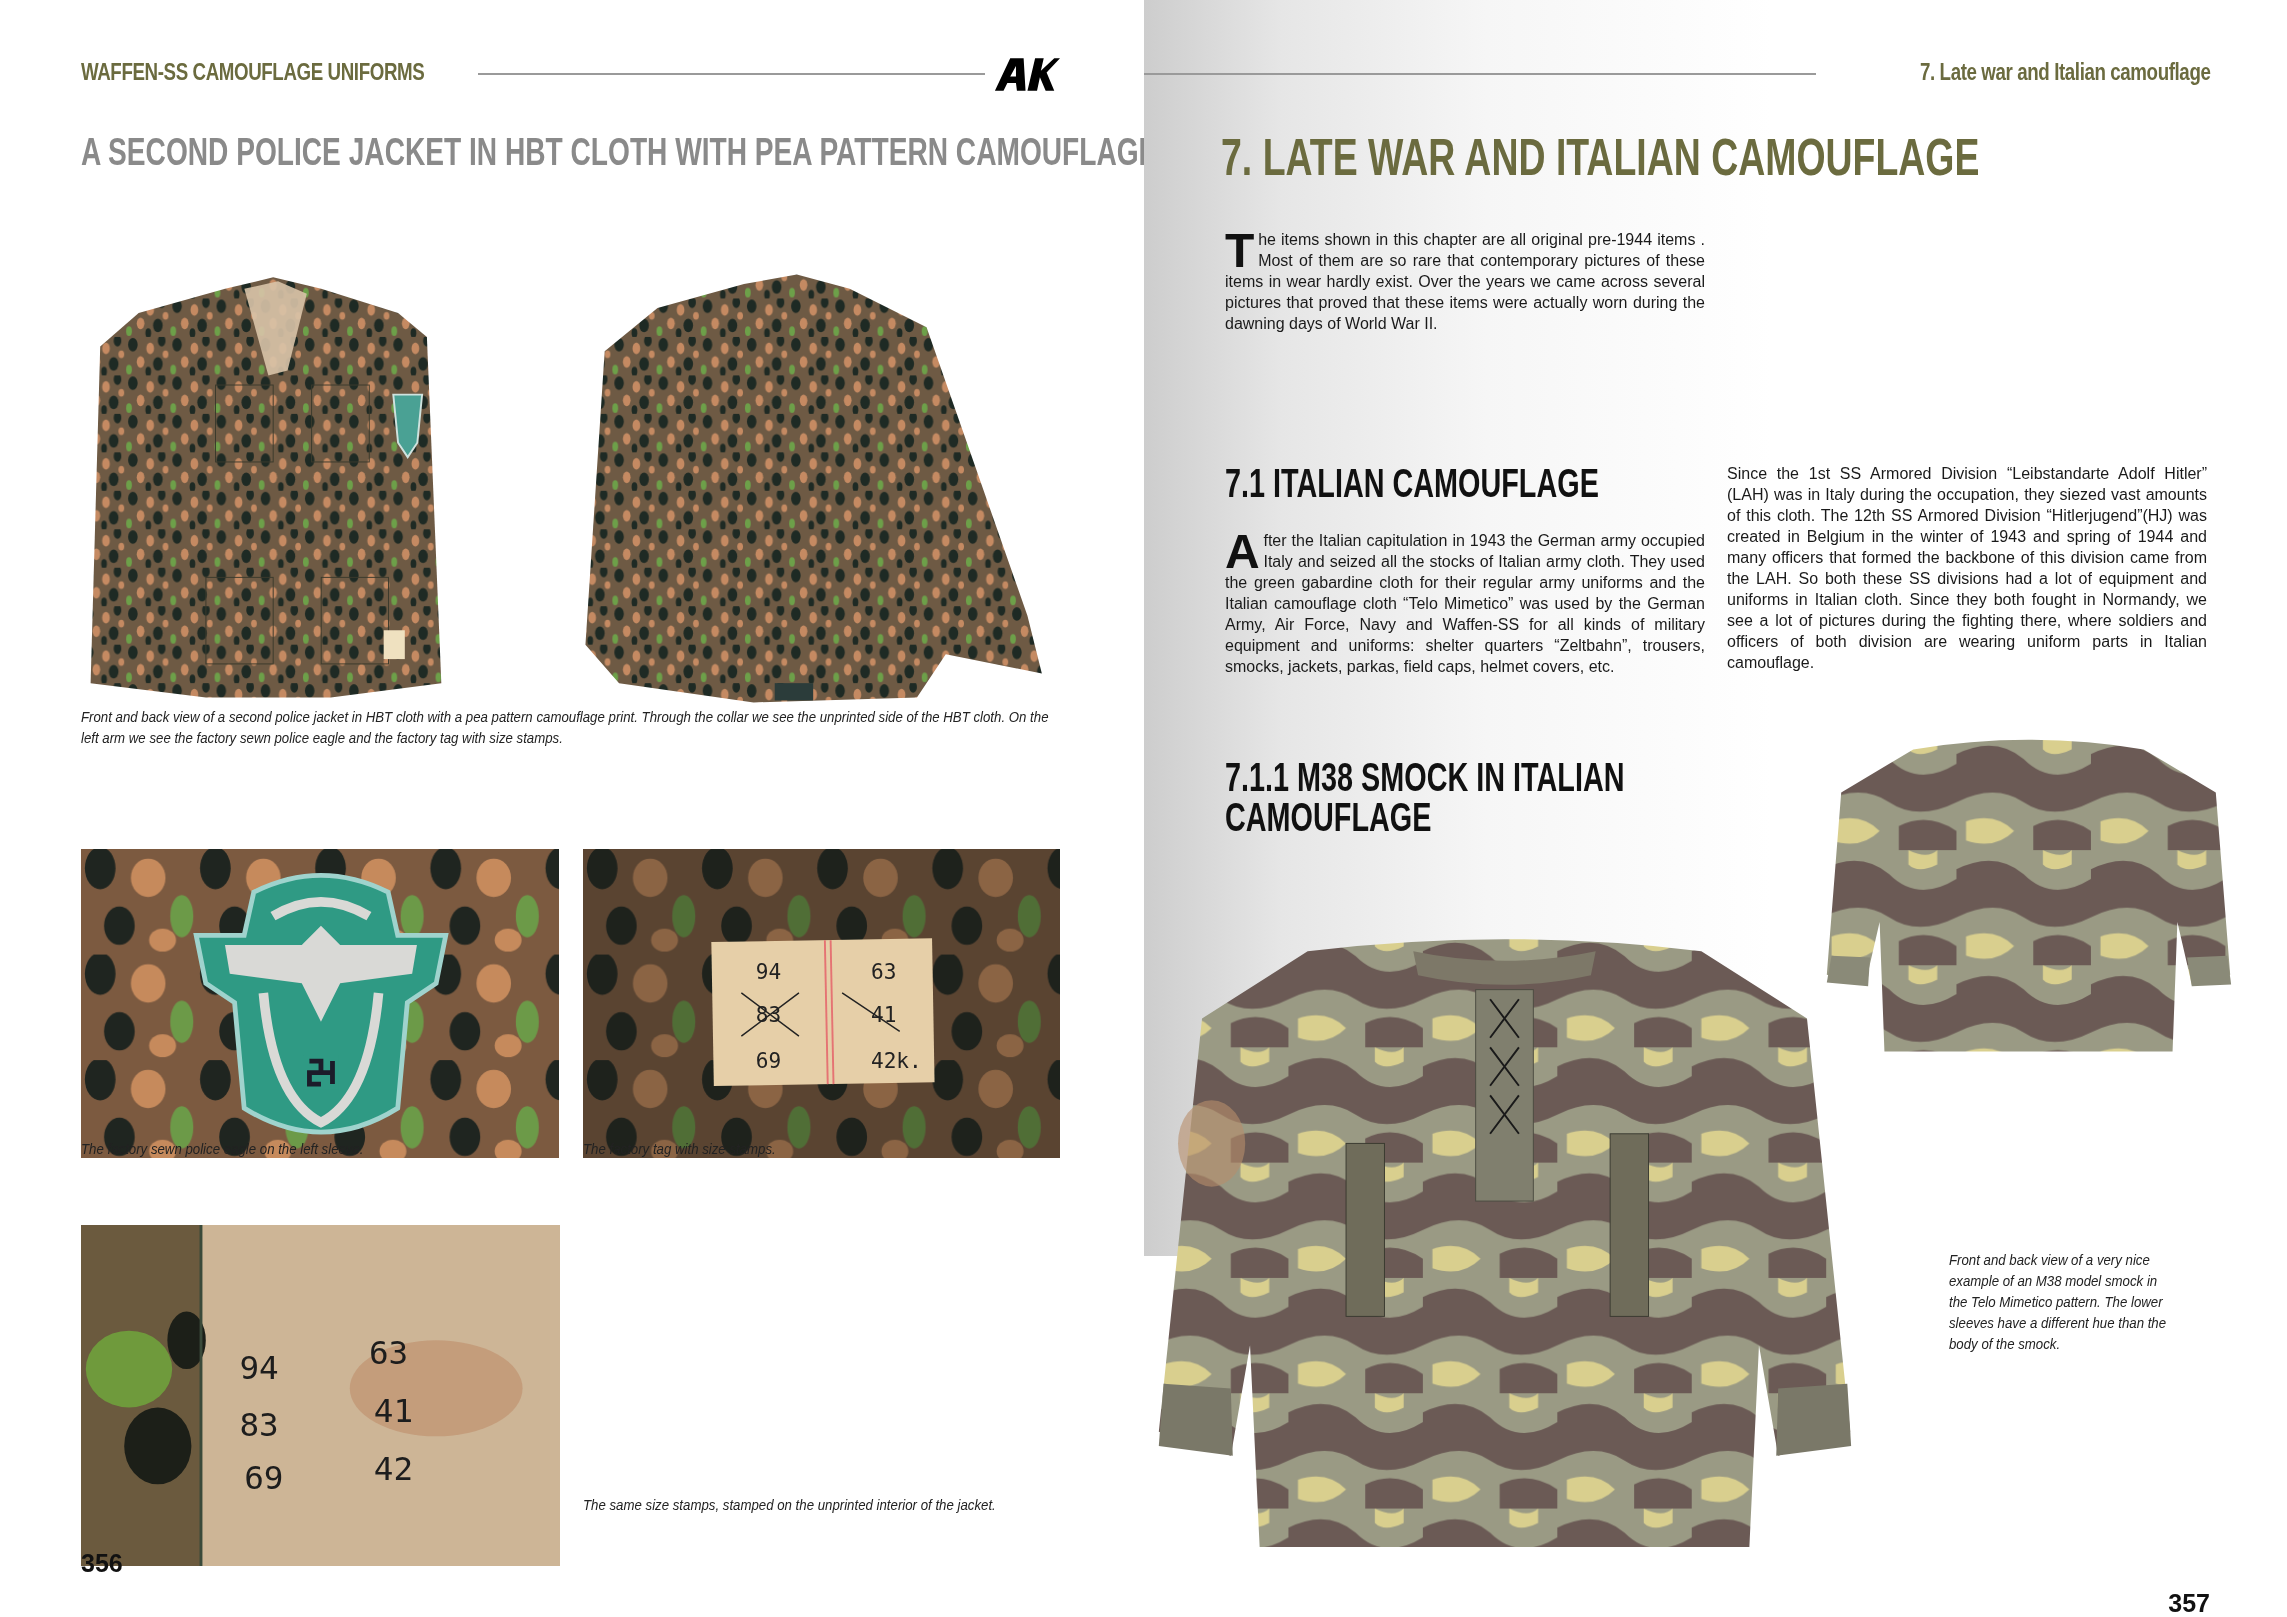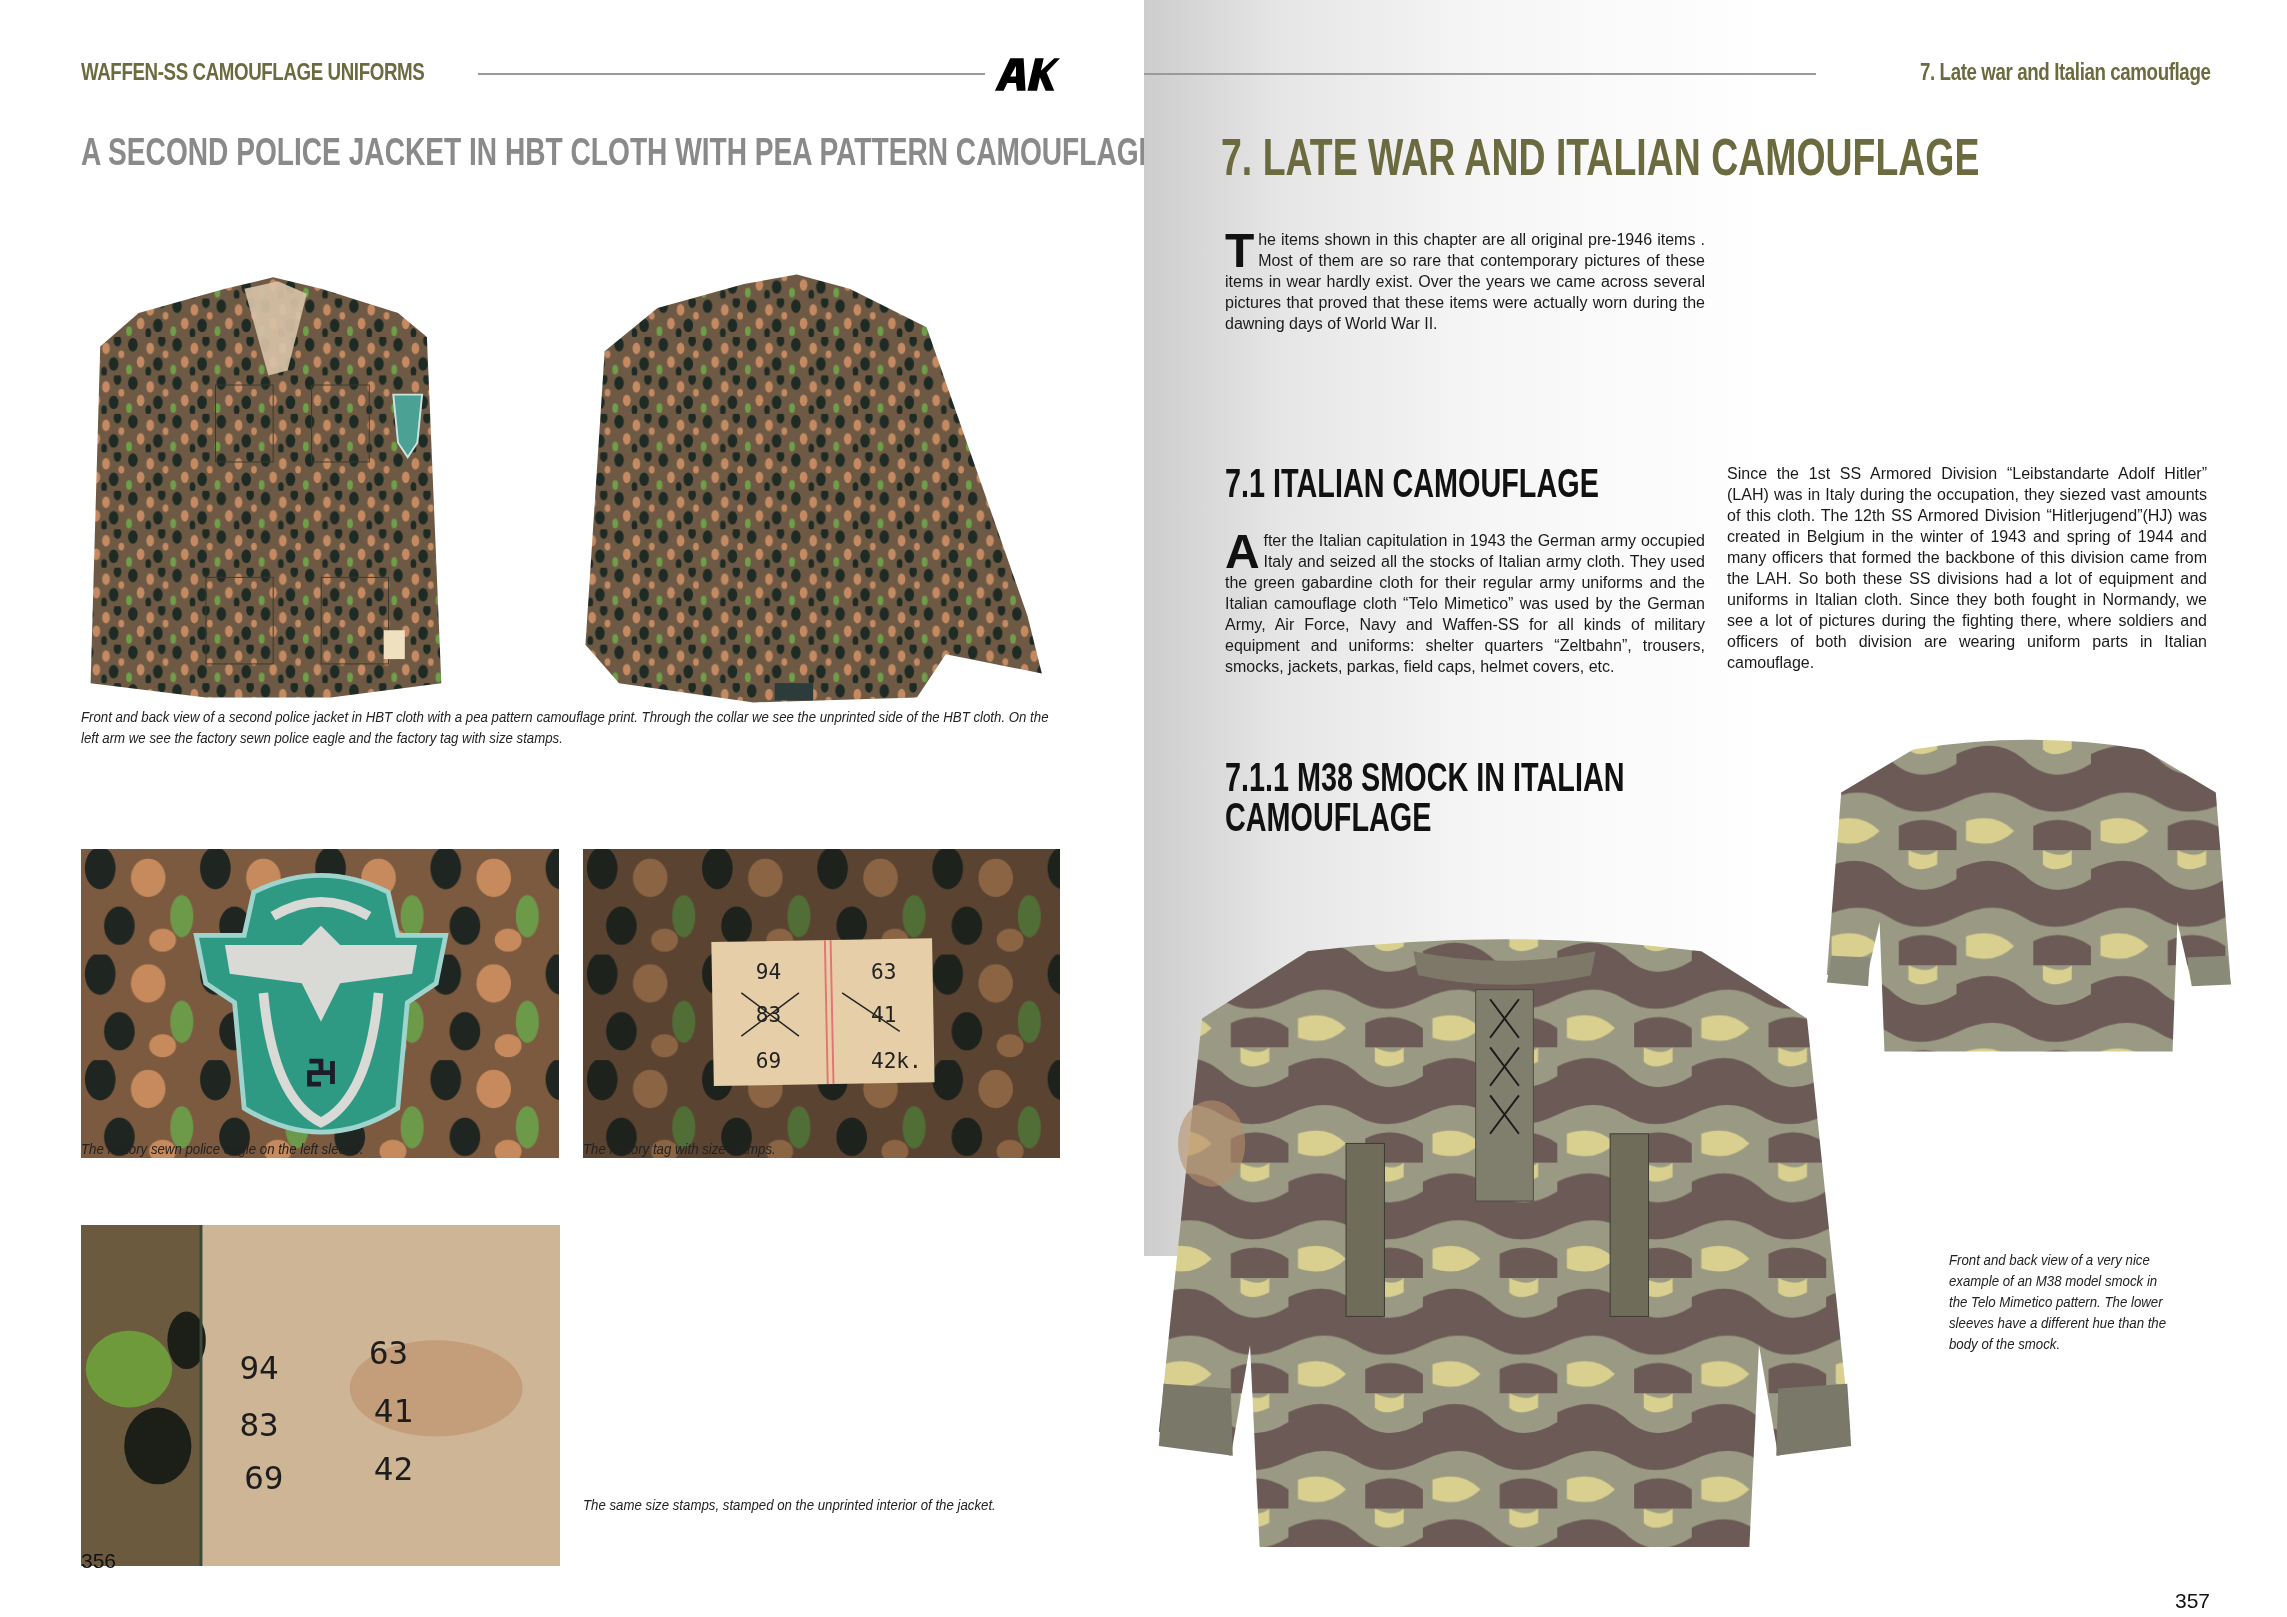--- a/index.html
+++ b/index.html
@@ -147,7 +147,7 @@
   <div class="right-title">7. LATE WAR AND ITALIAN CAMOUFLAGE</div>
 
   <div class="abs body-text" style="left:81px; top:229px; width:480px;">
-    <p style="margin:0 0 20px 0;"><span class="dropcap">T</span><span>he items shown in this chapter are all original pre-1946 items . Most of them are so rare that contemporary pictures of these items in wear hardly exist. Over the years we came across several pictures that proved that these items were actually worn during the dawning days of World War II.</span></p>
+    <p style="margin:0 0 20px 0;"><span class="dropcap">T</span><span>he items shown in this chapter are all original pre-1944 items . Most of them are so rare that contemporary pictures of these items in wear hardly exist. Over the years we came across several pictures that proved that these items were actually worn during the dawning days of World War II.</span></p>
   </div>
 
   <div class="h2" style="left:81px; top:463px;">7.1 ITALIAN CAMOUFLAGE</div>

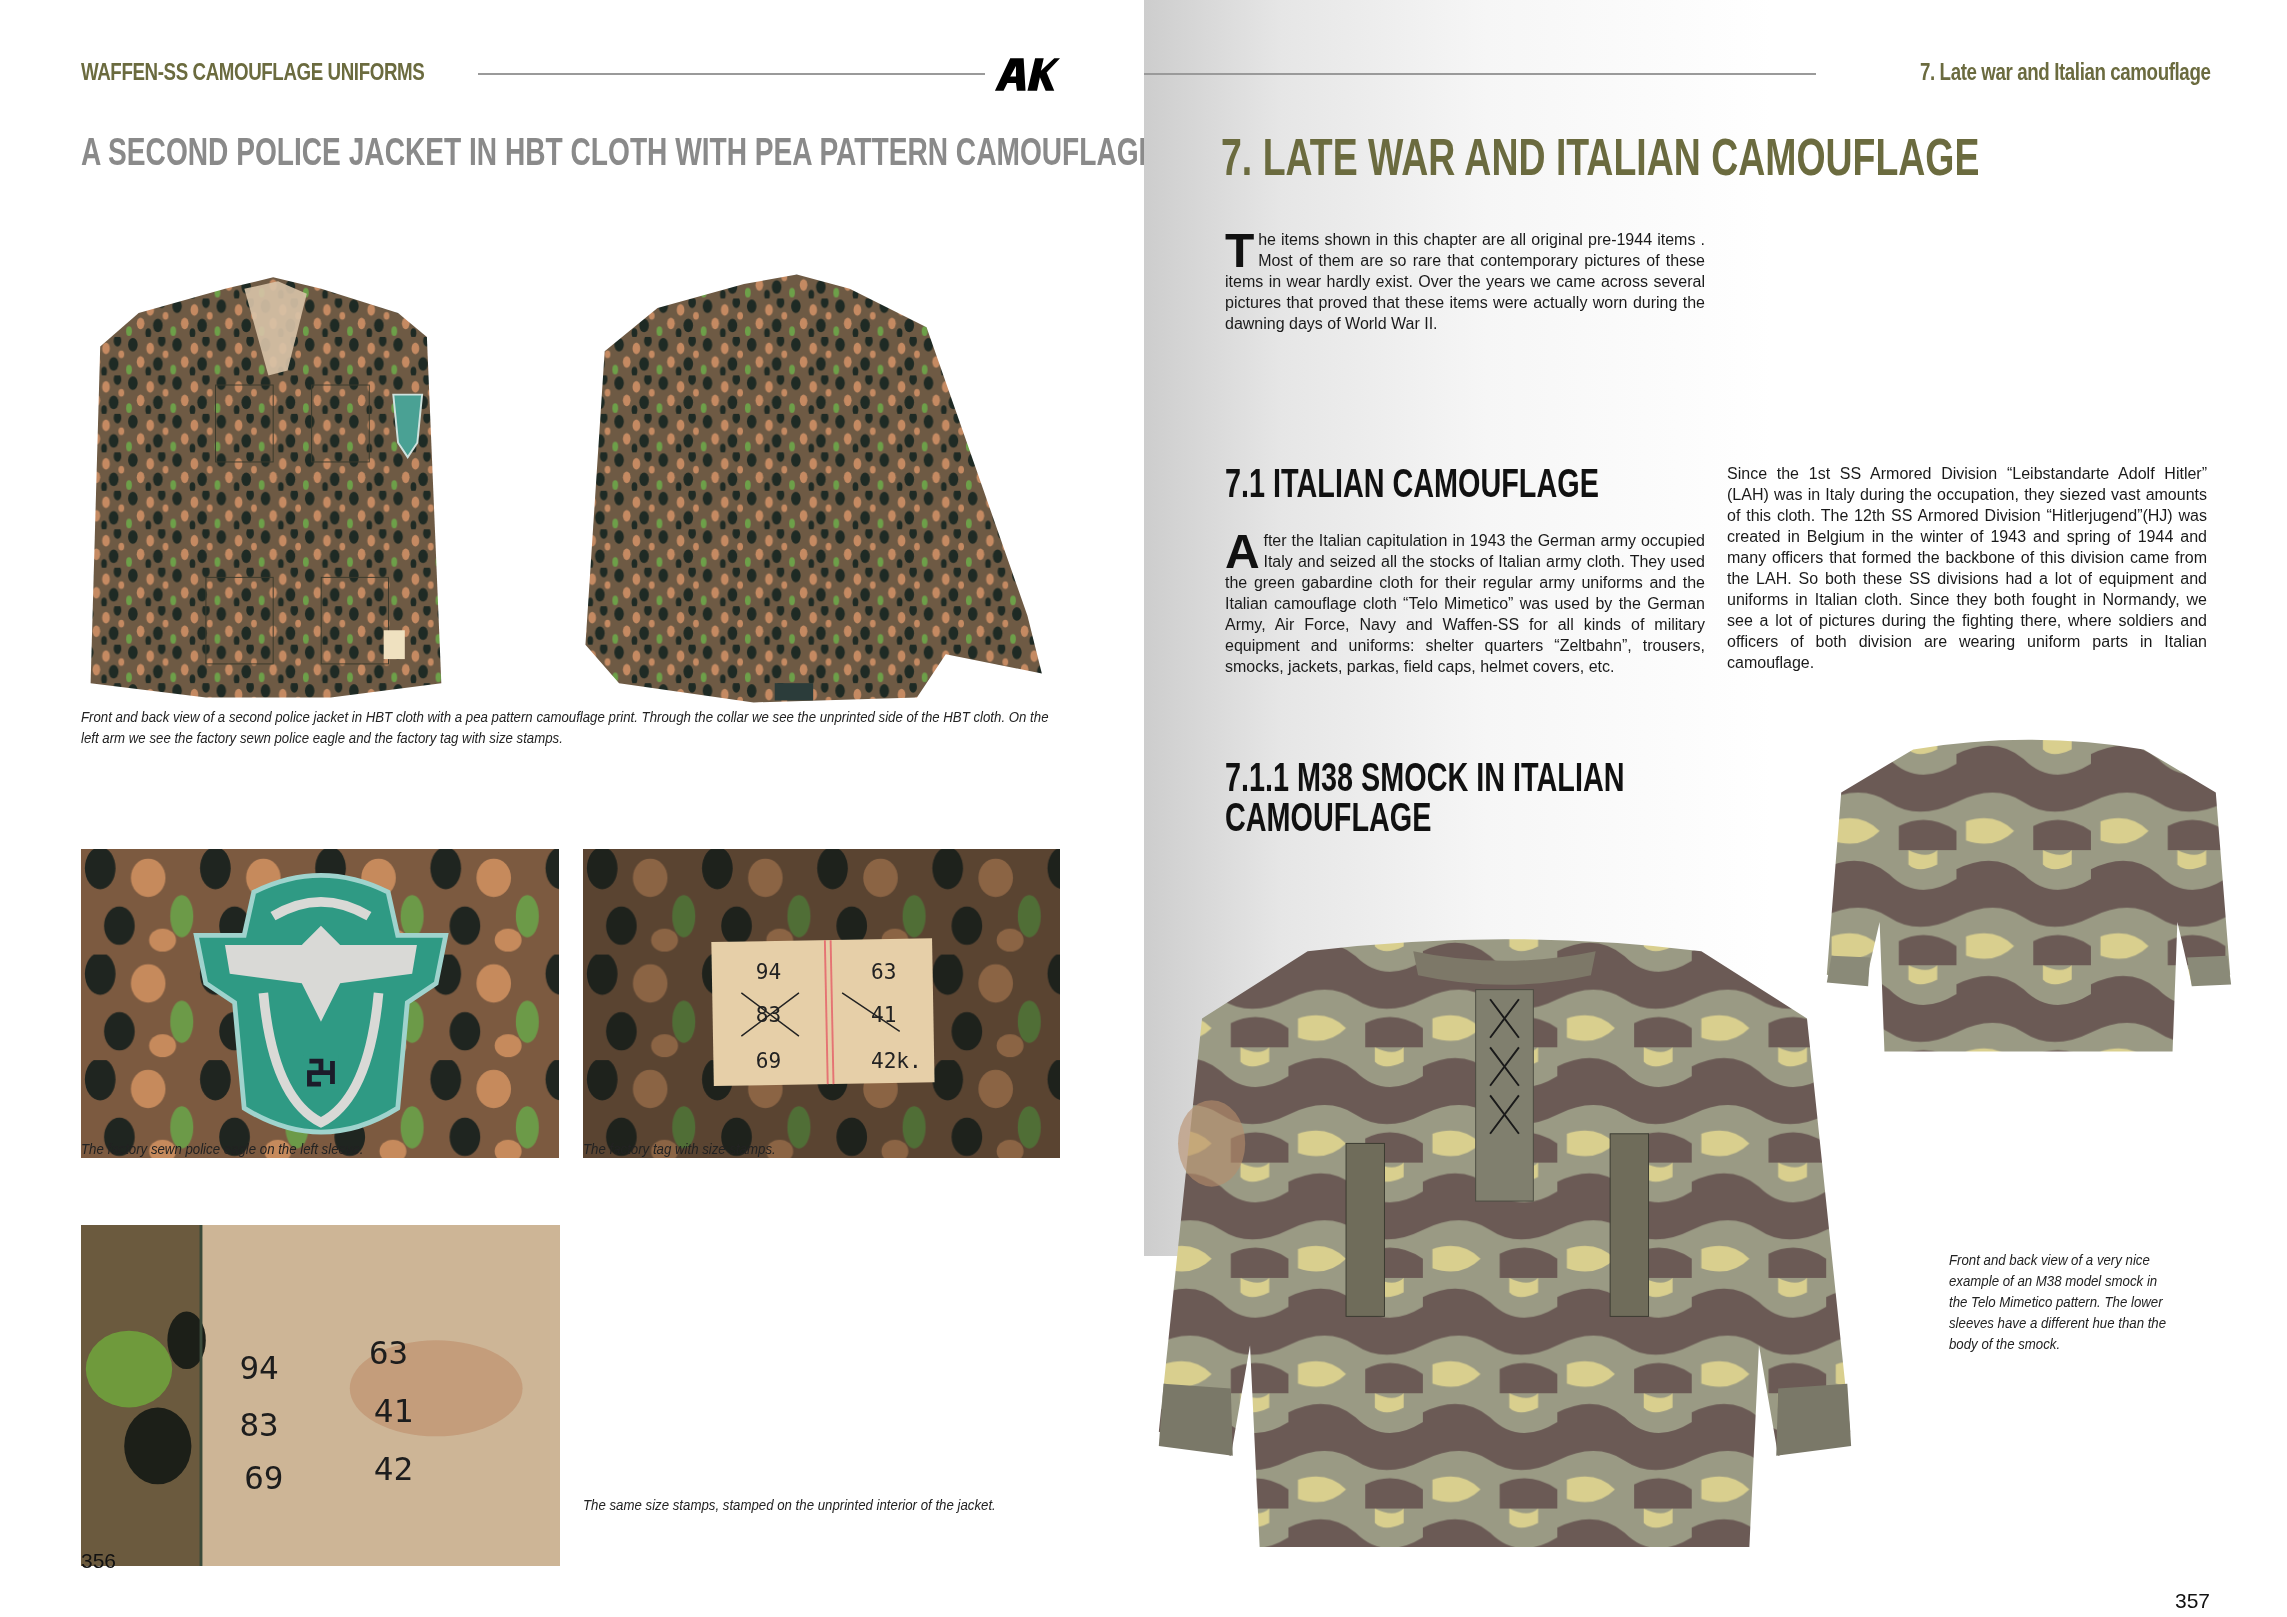--- a/index.html
+++ b/index.html
@@ -25,7 +25,7 @@
   .h2 { position:absolute; font-weight:bold; font-size:40px; color:#111; white-space:nowrap; transform:scaleX(0.72); transform-origin:left top; line-height:40px; }
 
   .caption { position:absolute; font-style:italic; font-size:15.4px; line-height:21px; color:#222; transform:scaleX(0.86); transform-origin:left top; }
-  .page-num { position:absolute; top:1549px; font-size:21px; color:#111; }
+  .page-num { position:absolute; top:1549px; font-size:25px; color:#111;font-weight:bold; }
 
   .photo { position:absolute; overflow:hidden;margin-top:34px; }
   .photo svg { width:100%; height:100%; display:block; }

